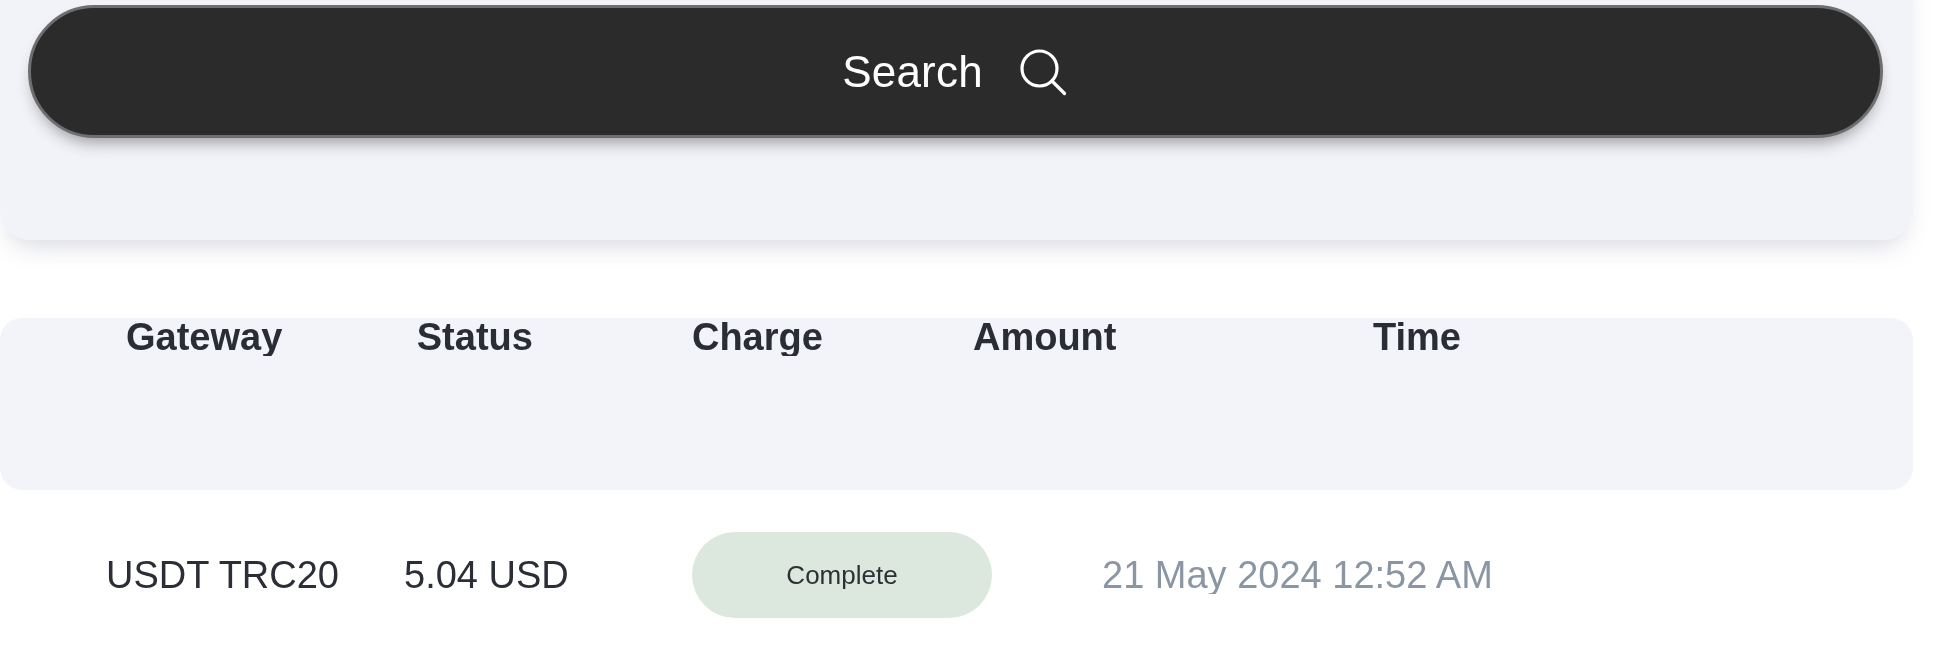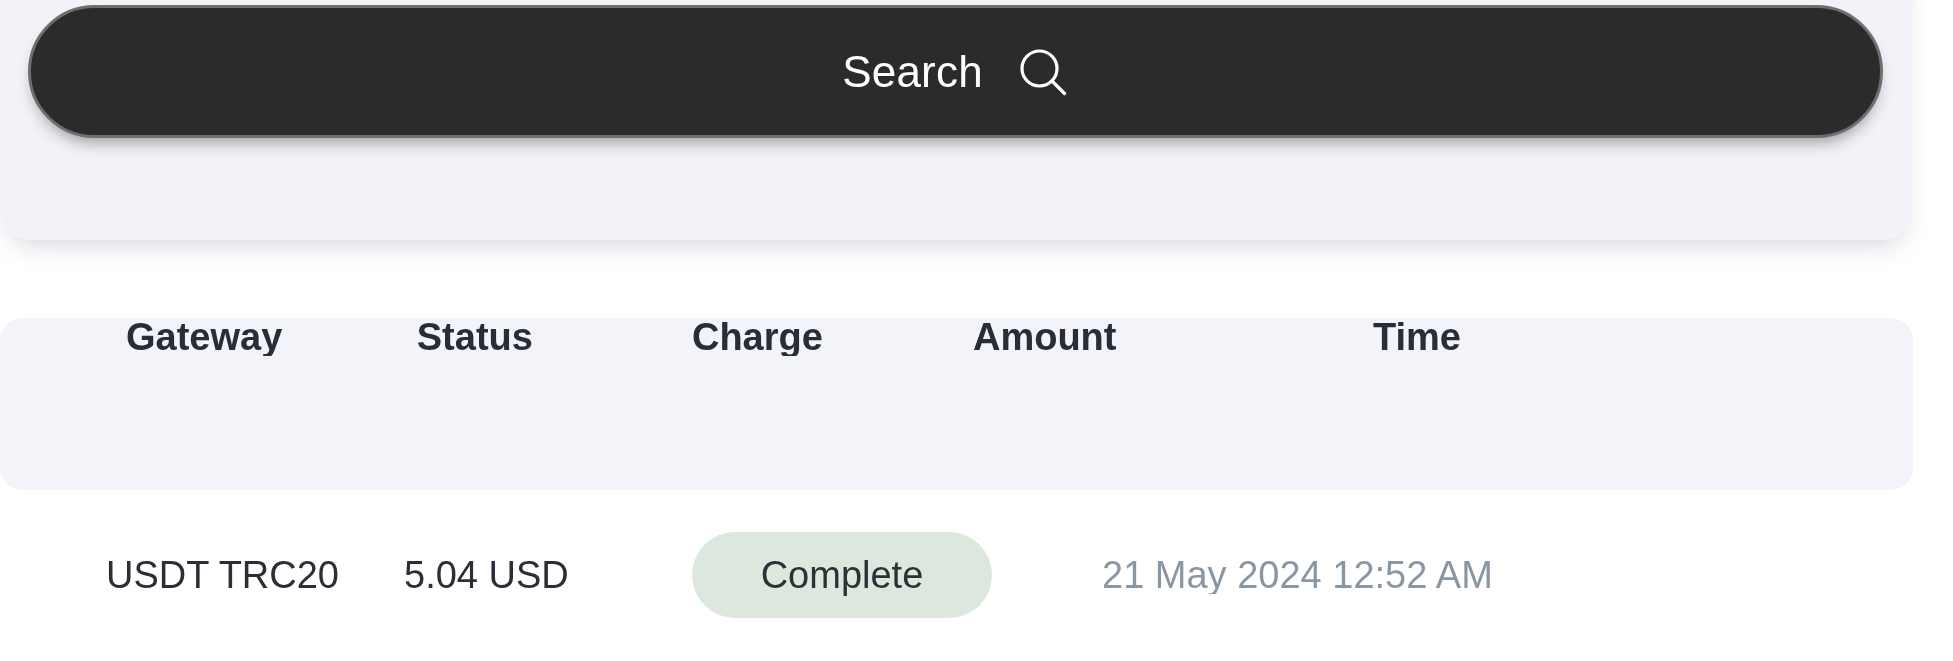--- a/index.html
+++ b/index.html
@@ -126,7 +126,7 @@
     background: #dce8dd;
     color: #2b3136;
     border-radius: 43px;
-    font-size: 38px;
+    font-size: 26px;
     line-height: 1;
   }
 </style>

